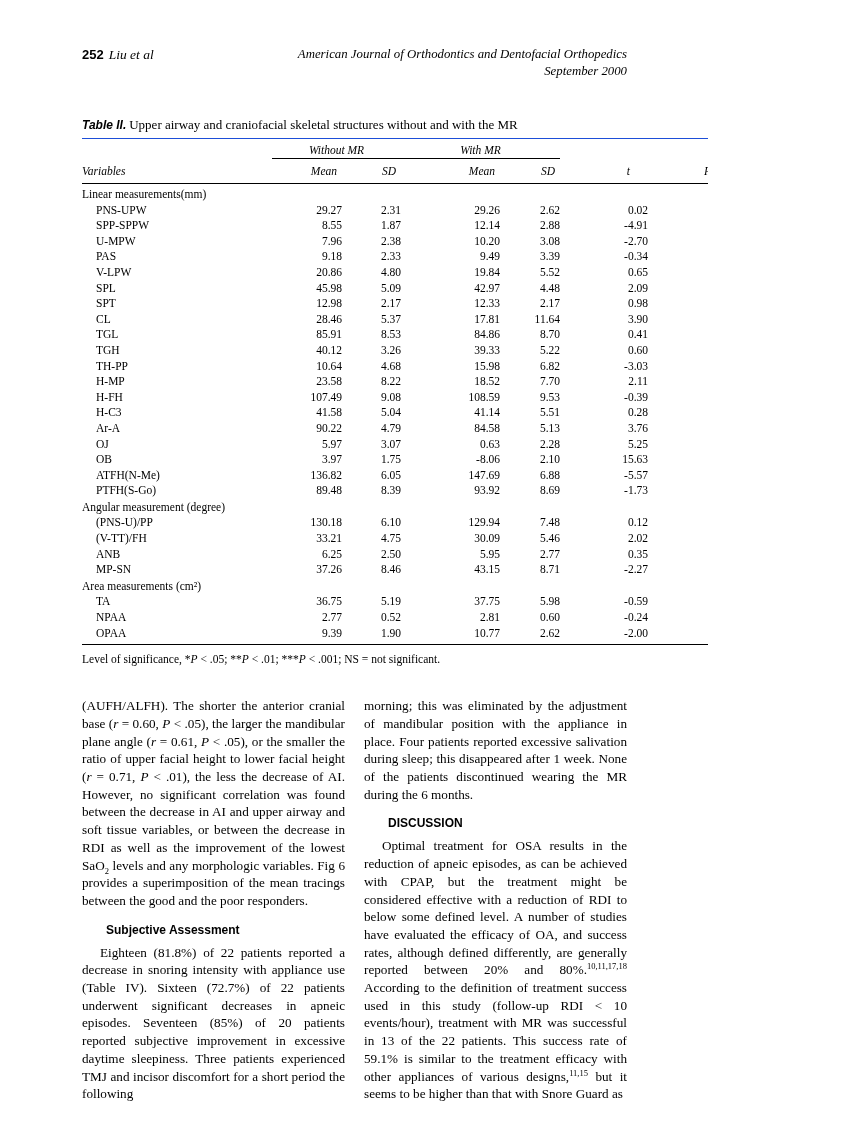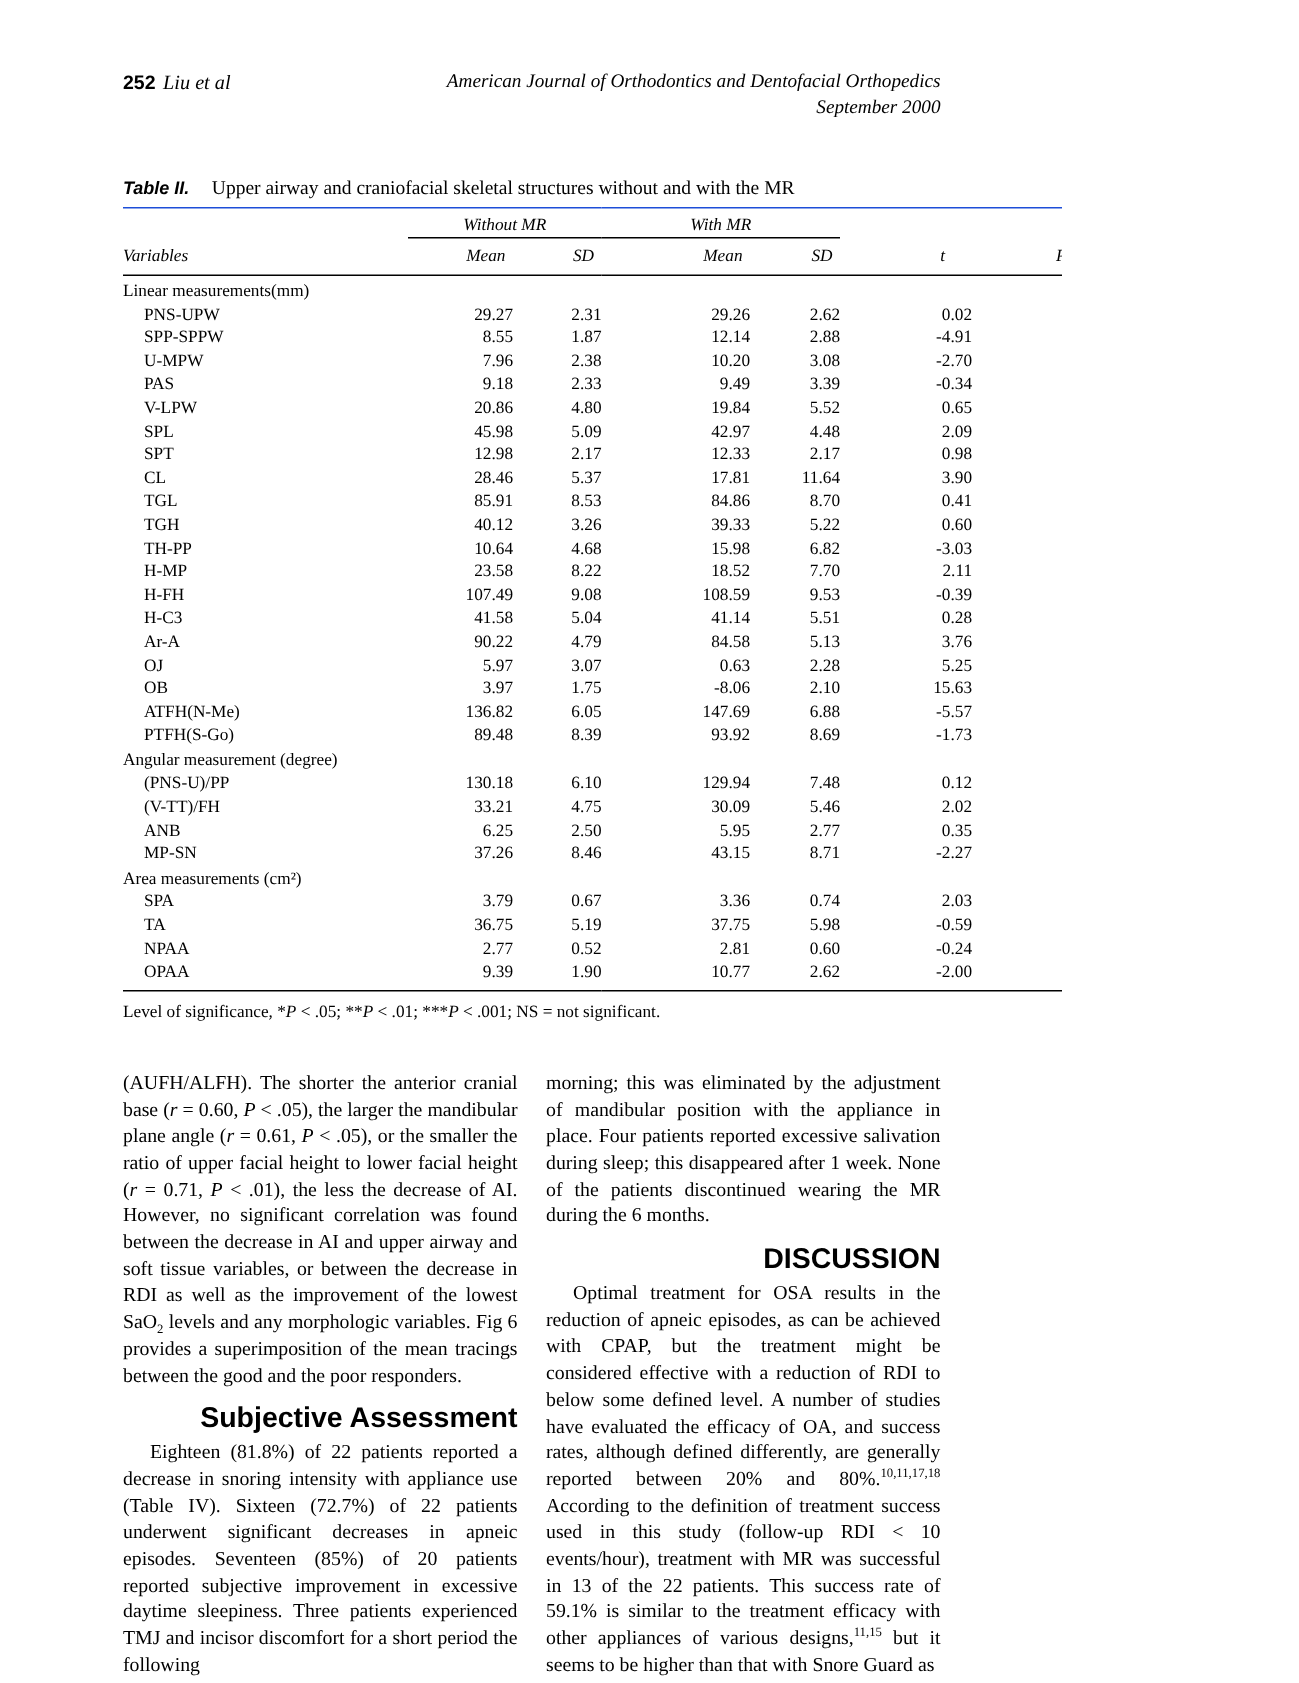--- a/index.html
+++ b/index.html
@@ -22,7 +22,7 @@
   
   .table-caption { margin-top:37px; font-size:13px; line-height:16px; }
   .table-label { font-family:"Liberation Sans","DejaVu Sans",sans-serif; font-weight:bold; font-size:12px;font-style:italic; }
-  .caption-text { margin-left:15px; }
+  .caption-text { margin-left:3px; }
 
   
   table.paper-table {

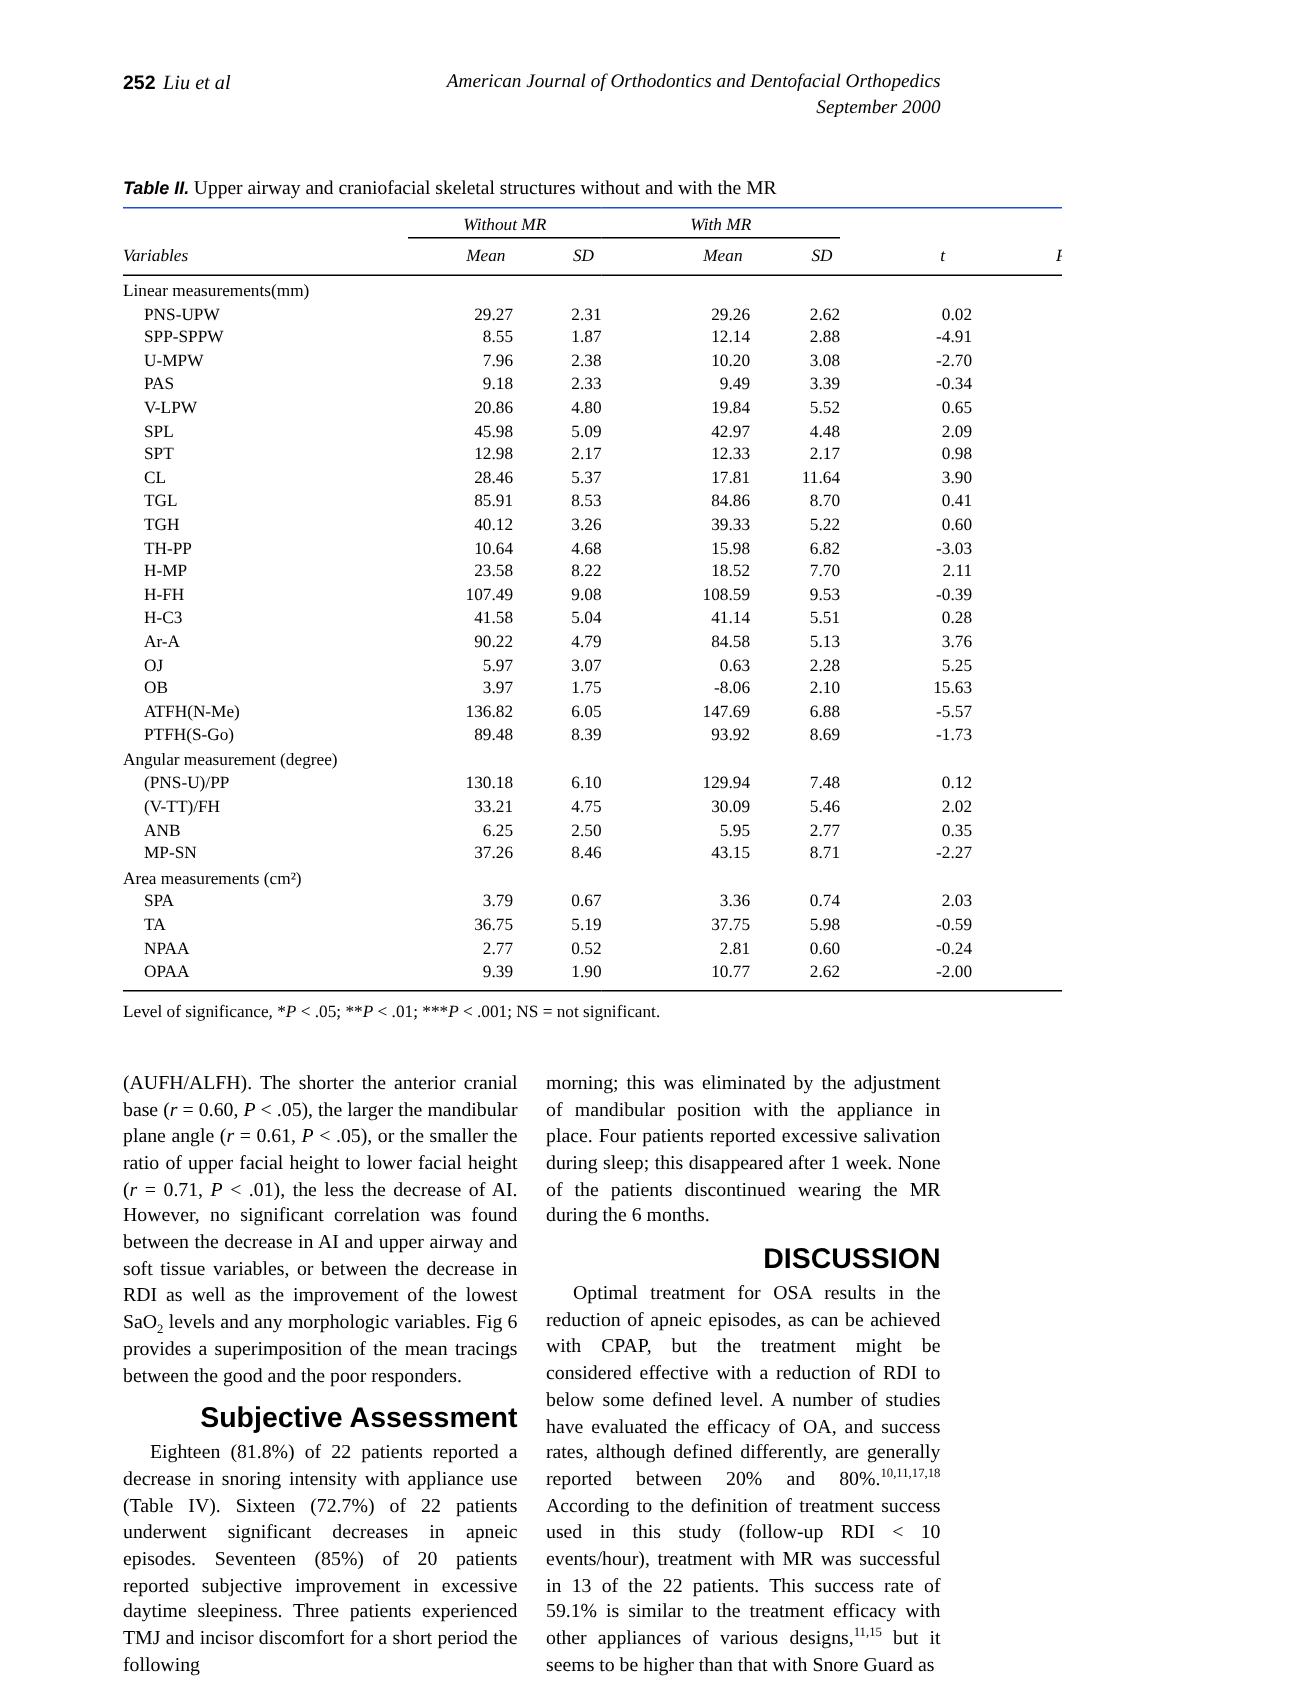--- a/index.html
+++ b/index.html
@@ -329,15 +329,6 @@
           <td colspan="7" class="group-cell">Area measurements (cm²)</td>
         </tr>
         <tr>
-          <td class="c0">SPA</td>
-          <td class="c1">3.79</td>
-          <td class="c2">0.67</td>
-          <td class="c3">3.36</td>
-          <td class="c4">0.74</td>
-          <td class="c5">2.03</td>
-          <td class="c6">*</td>
-        </tr>
-        <tr>
           <td class="c0">TA</td>
           <td class="c1">36.75</td>
           <td class="c2">5.19</td>

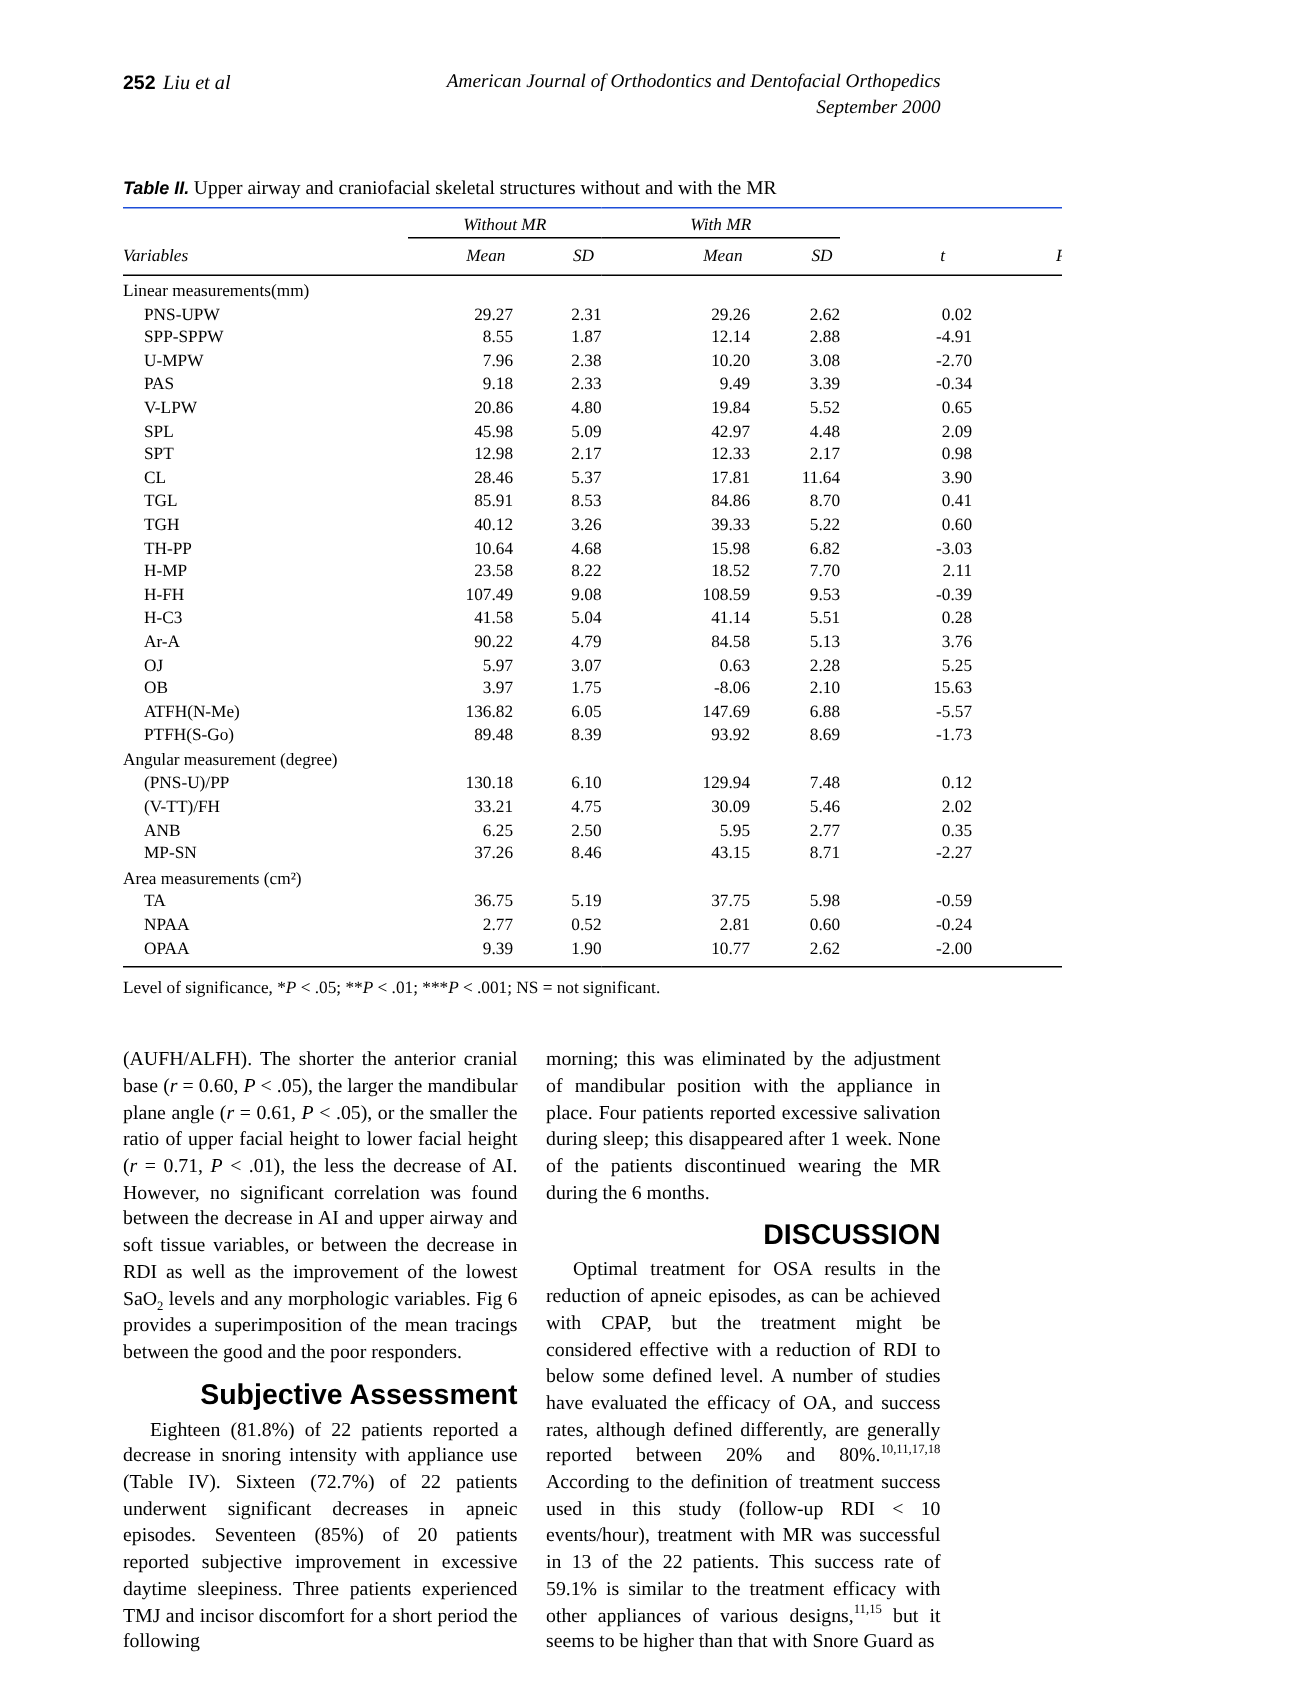--- a/index.html
+++ b/index.html
@@ -58,8 +58,8 @@
   .body-para.indent { text-indent:18px; }
   .section-heading {
     font-family:"Liberation Sans","DejaVu Sans",sans-serif;
-    font-weight:bold; font-size:19px; line-height:15px;
-    margin:13px 0 6px 0; text-align:right;padding-left:24px;
+    font-weight:bold; font-size:12px; line-height:15px;
+    margin:13px 0 6px 0; text-align:left;padding-left:24px;
   }
   sup { font-size:8.5px; line-height:0; vertical-align:super; }
   sub { font-size:8.5px; line-height:0; vertical-align:sub; }

